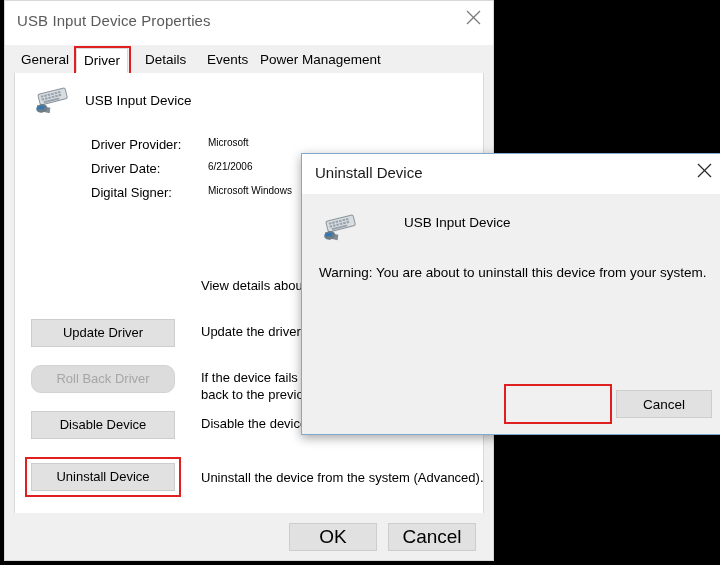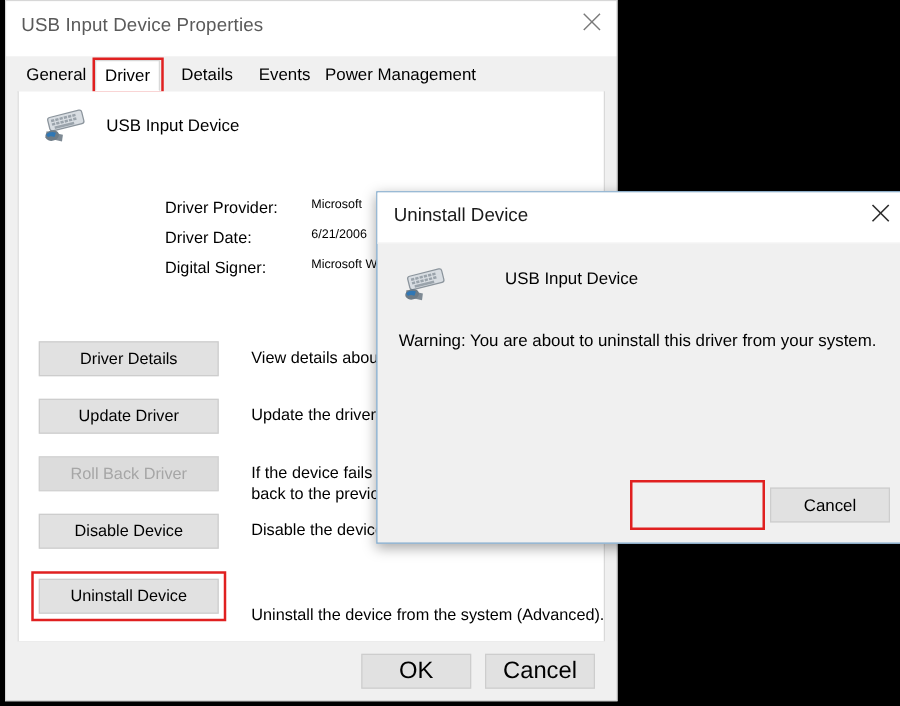--- a/index.html
+++ b/index.html
@@ -111,9 +111,8 @@
   #driver-info {
     position: absolute;
     left: 76px;
-    top: 85px;
+    top: 64px;
     width: 330px;
-    margin-left: 41px;
   }
   .info-row { height: 24px; position: relative; }
   .info-label {

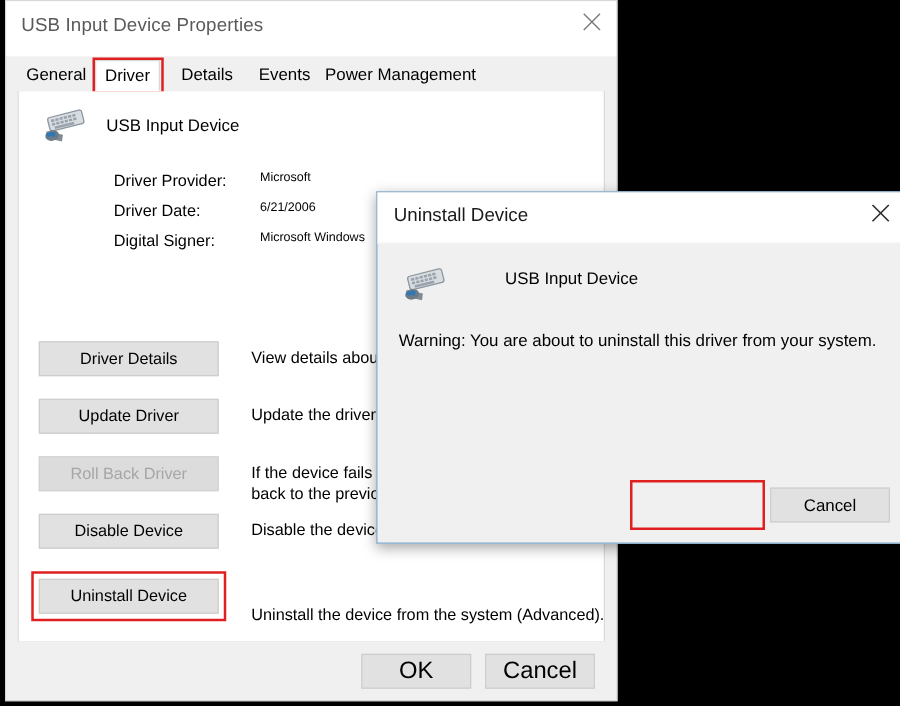--- a/index.html
+++ b/index.html
@@ -396,7 +396,7 @@
       </svg>
     </div>
     <div id="dlg-device-name">USB Input Device</div>
-    <div id="dlg-warning">Warning: You are about to uninstall this driver from your system.</div>
+    <div id="dlg-warning">Warning: You are about to uninstall this device from your system.</div>
   </div>
 
   <div id="uninstall-footer">

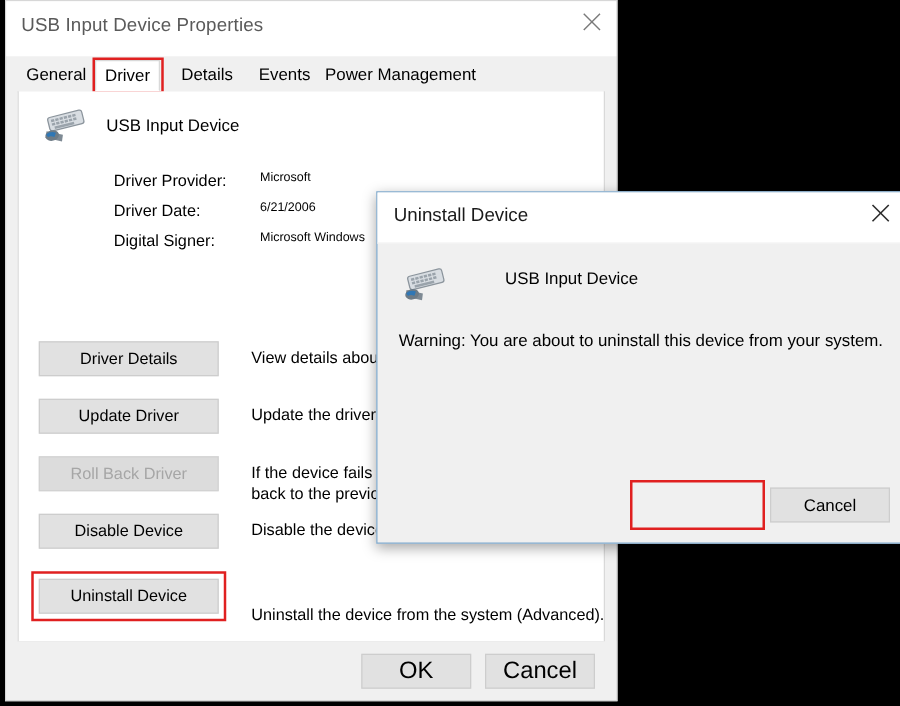--- a/index.html
+++ b/index.html
@@ -323,7 +323,6 @@
     <div id="actions">
 
       <div class="action-row" style="height:46px;">
-        <button class="act-btn" style="top:0;">Driver Details</button>
         <div class="act-desc">View details about the installed driver files.</div>
       </div>
 

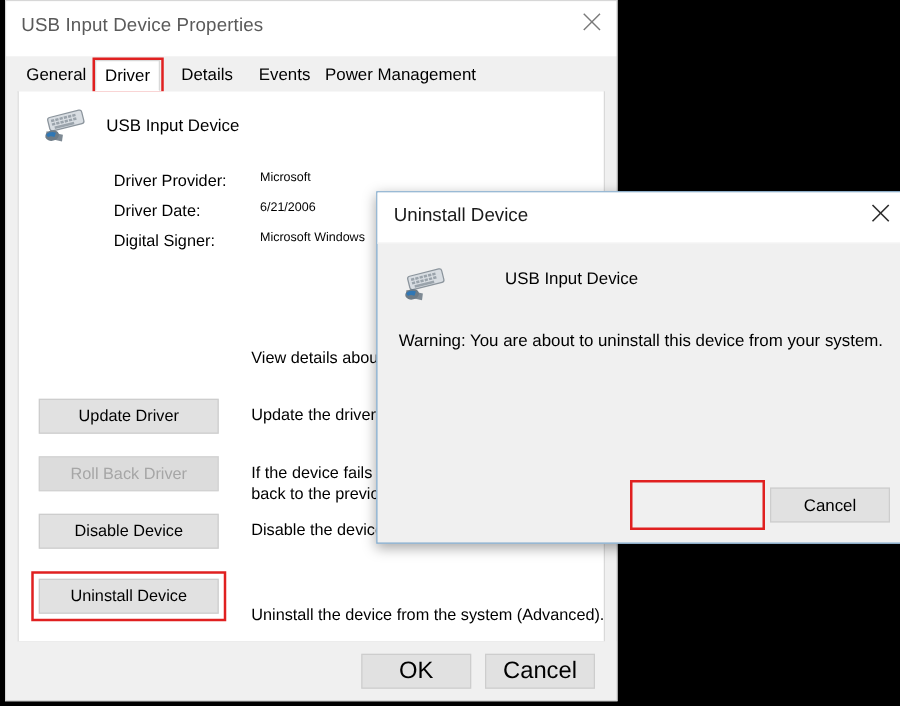--- a/index.html
+++ b/index.html
@@ -332,7 +332,7 @@
       </div>
 
       <div class="action-row" style="height:46px;">
-        <button class="act-btn disabled" style="top:0;" disabled="">Roll Back Driver</button>
+        <button class="act-btn disabled" style="top:0;border-radius:10px;" disabled="">Roll Back Driver</button>
         <div class="act-desc" style="white-space:normal; width:270px;">If the device fails after updating the driver, roll back to the previously installed driver.</div>
       </div>
 

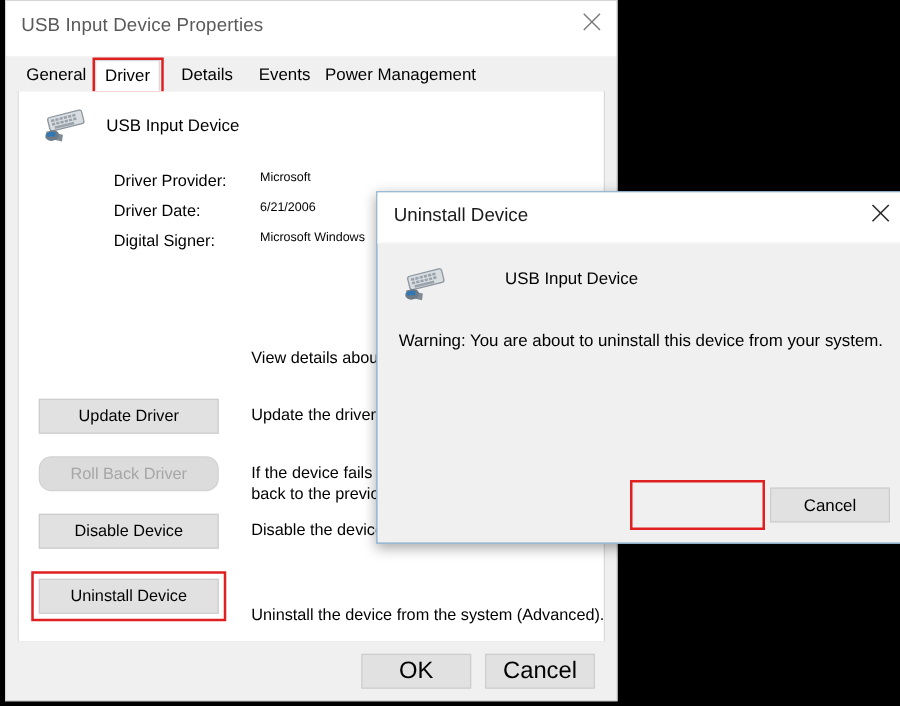--- a/index.html
+++ b/index.html
@@ -343,7 +343,7 @@
 
       <div class="action-row" style="height:50px;">
         <button class="act-btn" style="top:6px;">Uninstall Device</button>
-        <div class="act-desc" style="top:26px;">Uninstall the device from the system (Advanced).</div>
+        <div class="act-desc" style="top:12px;">Uninstall the device from the system (Advanced).</div>
         <div class="redbox" style="left:-6px; top:0px; width:156px; height:40px;"></div>
       </div>
 

